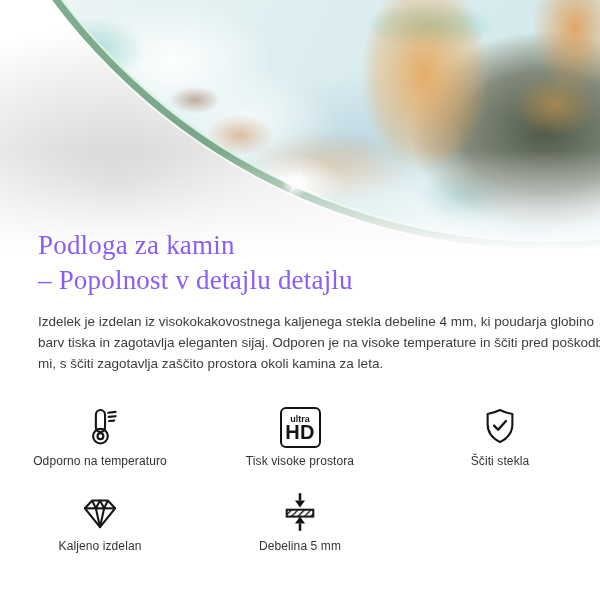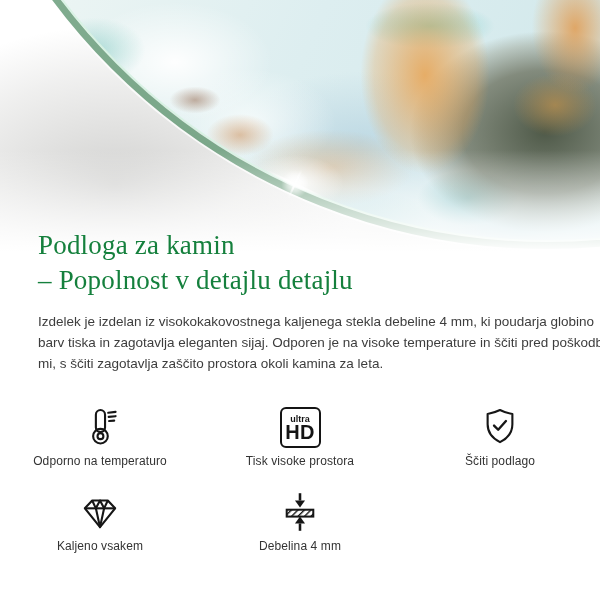--- a/index.html
+++ b/index.html
@@ -69,7 +69,7 @@
   .heading {
     position:absolute; left:38px; top:228px; width:540px;
     font-family:"Liberation Serif", serif;
-    font-size:27px; line-height:35px; color:#15803d; font-weight:400;
+    font-size:27px; line-height:35px; color:#8b5cf6; font-weight:400;
     letter-spacing:0.2px;
   }
   .heading span { display:block; }

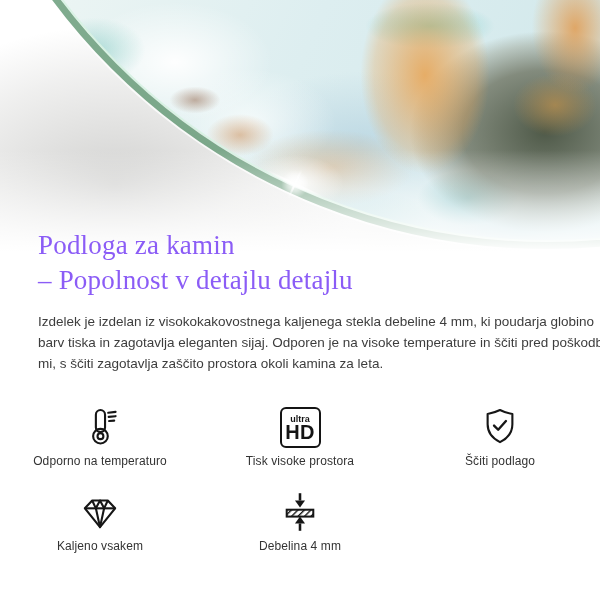--- a/index.html
+++ b/index.html
@@ -157,7 +157,7 @@
           <polyline points="17.5,22.5 22,27 30.5,17.5" stroke-width="2.6"></polyline>
         </svg>
       </div>
-      <div class="flabel">Ščiti podlago</div>
+      <div class="flabel">Ščiti stekla</div>
     </div>
 
     <div class="feature">

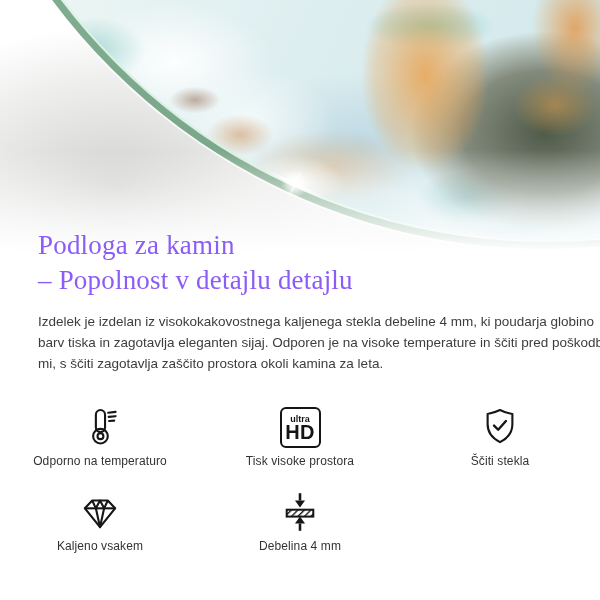--- a/index.html
+++ b/index.html
@@ -169,7 +169,7 @@
           <path d="M19.5 20 L24 40.5 L28.5 20"></path>
         </svg>
       </div>
-      <div class="flabel">Kaljeno vsakem</div>
+      <div class="flabel">Kaljeno izdelan</div>
     </div>
 
 

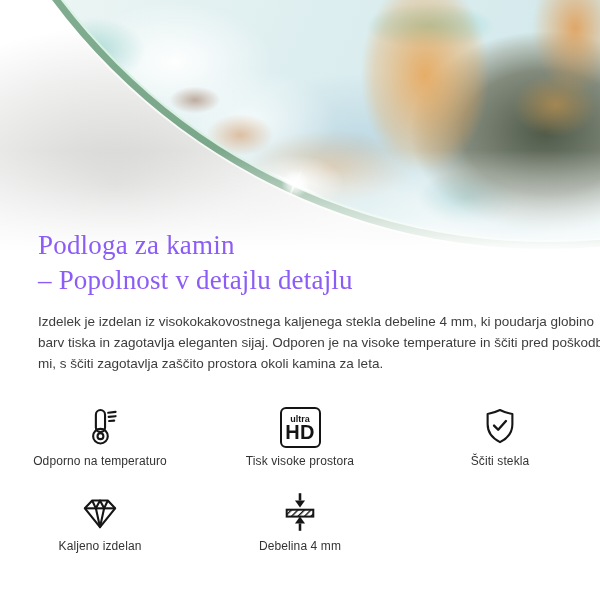--- a/index.html
+++ b/index.html
@@ -188,7 +188,7 @@
           <line x1="24" y1="36.5" x2="24" y2="44.5" stroke="#161616" stroke-width="2.8"></line>
         </svg>
       </div>
-      <div class="flabel">Debelina 4 mm</div>
+      <div class="flabel">Debelina 5 mm</div>
     </div>
 
   </div>

